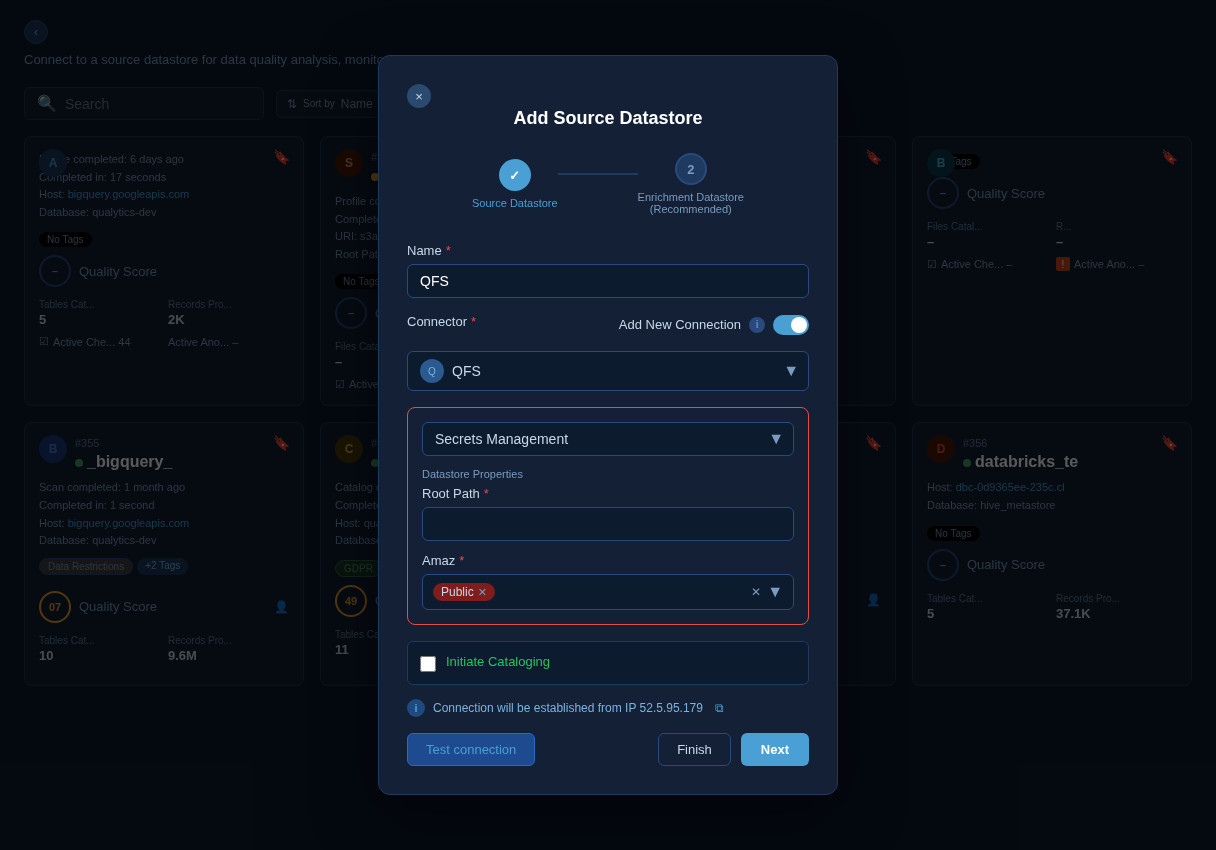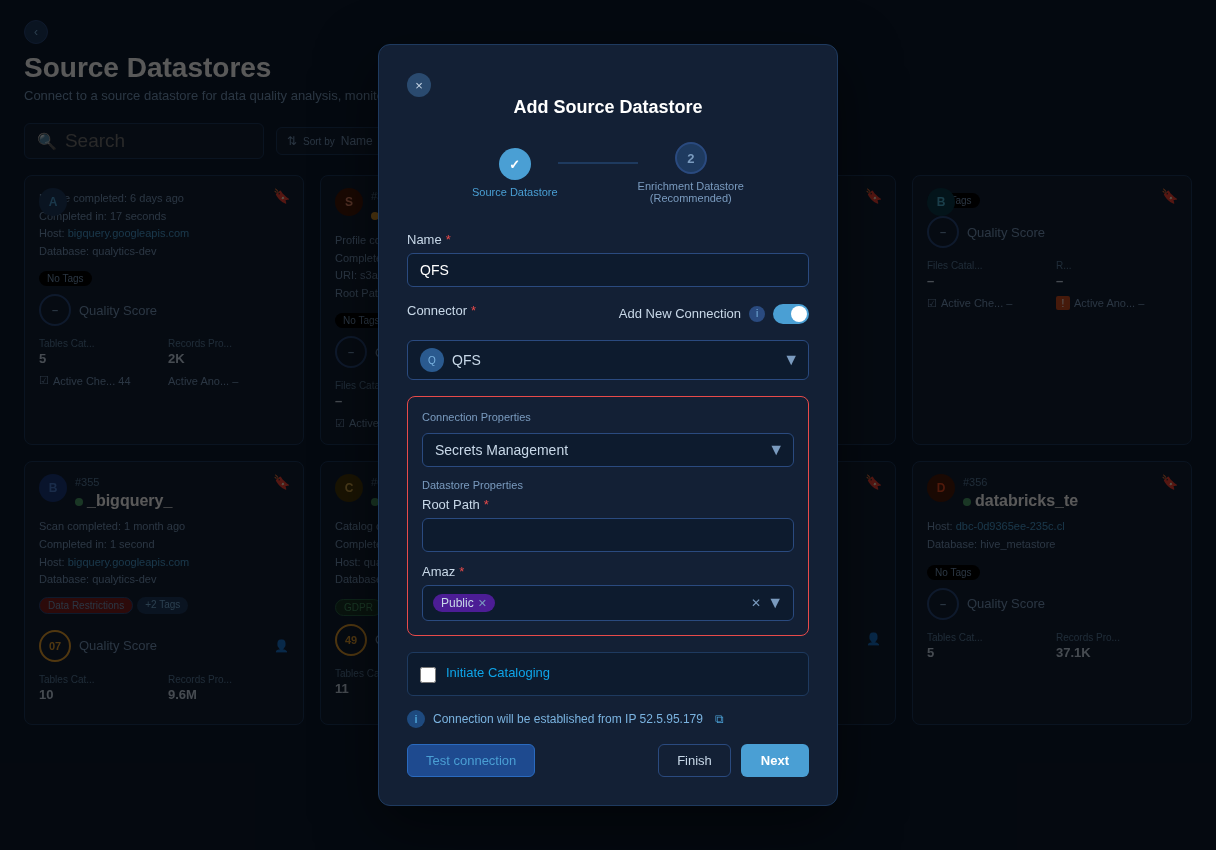--- a/index.html
+++ b/index.html
@@ -599,7 +599,6 @@
   <div class="back-btn">
     <span>‹</span>
   </div>
-  <h1 class="page-title">Source Datastores</h1>
   <p class="page-subtitle">Connect to a source datastore for data quality analysis, monitoring,</p>
 
   <div class="toolbar">

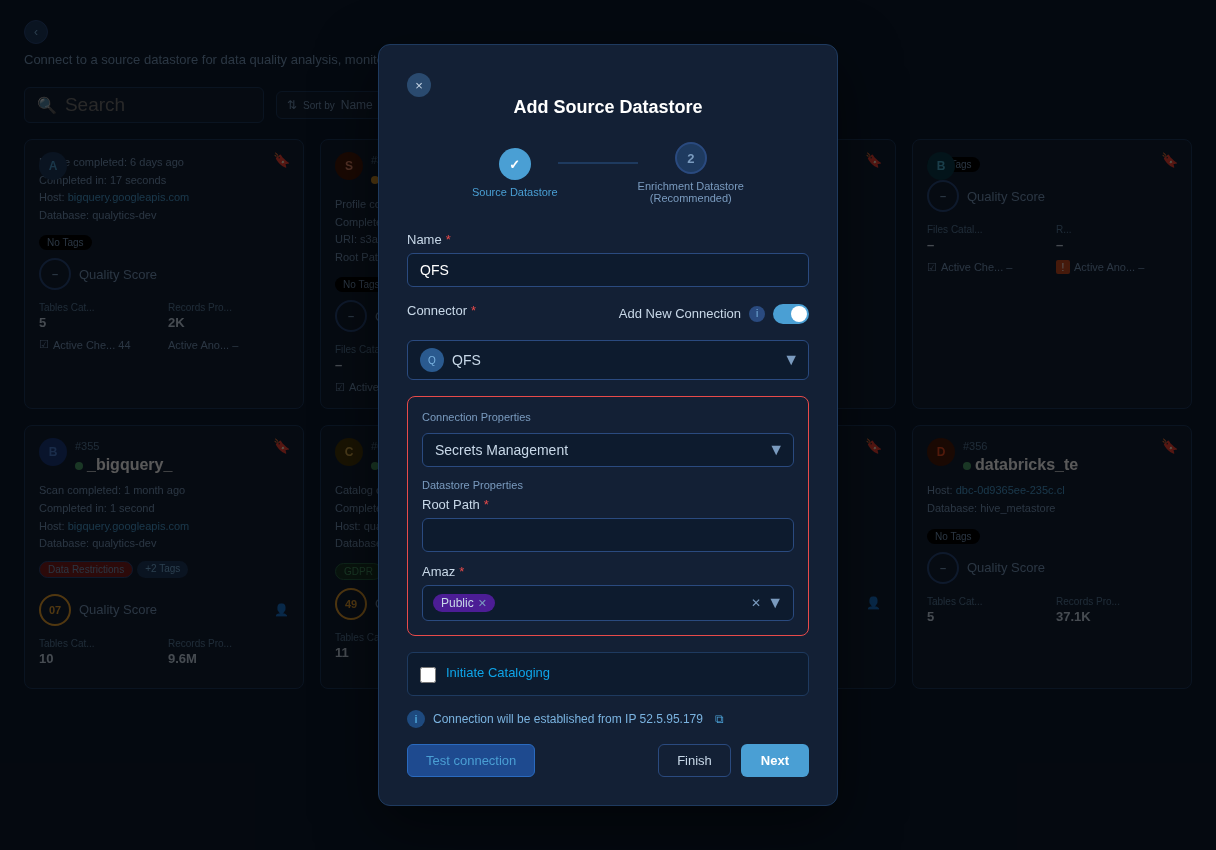--- a/index.html
+++ b/index.html
@@ -70,7 +70,7 @@
       border: none;
       outline: none;
       color: #c8d8e8;
-      font-size: 19px;
+      font-size: 14px;
       width: 100%;
     }
 

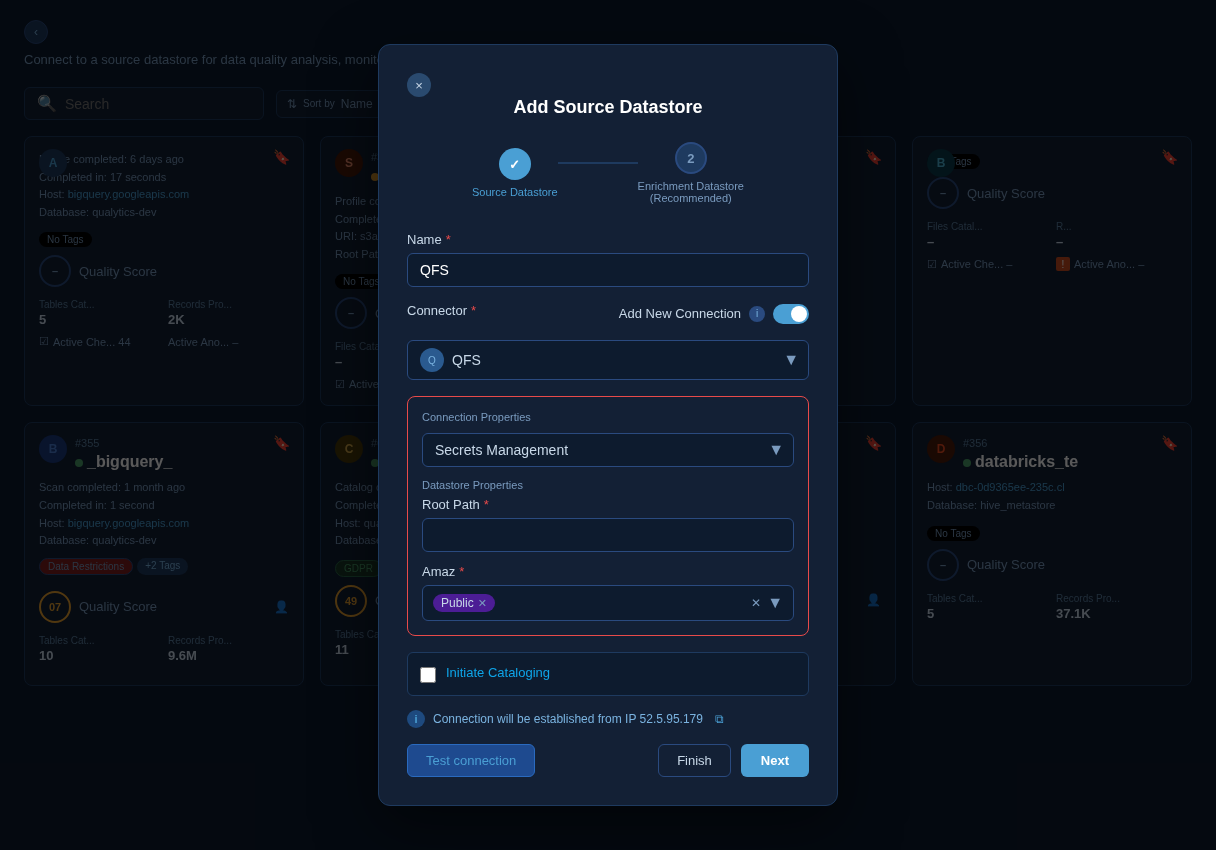--- a/index.html
+++ b/index.html
@@ -917,7 +917,6 @@
     </div>
 
     <div class="conn-props-box">
-      <div class="conn-props-title">Connection Properties</div>
 
       <div class="select-wrapper" style="margin-bottom:0">
         <select class="form-select">

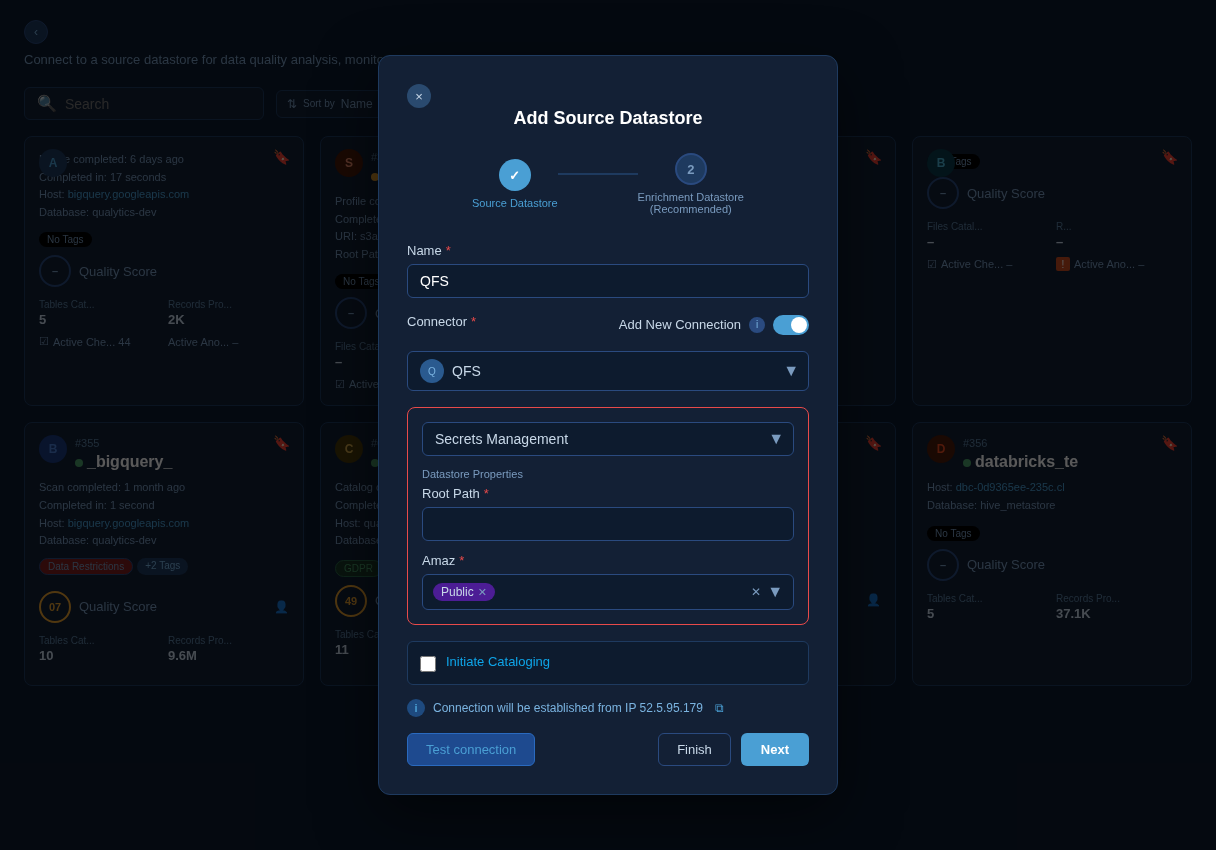--- a/index.html
+++ b/index.html
@@ -761,7 +761,7 @@
         Scan completed: 1 month ago<br>Completed in: 1 second<br>Host: <a>bigquery.googleapis.com</a><br>Database: qualytics-dev
       </div>
       <div style="display:flex;gap:4px;flex-wrap:wrap;margin-bottom:8px">
-        <span class="tag data-restrict" style="background:#7f1d1d;color:#7a9bbf;border:1px solid #2a4a7f;font-size:10px;padding:2px 8px;border-radius:10px;">Data Restrictions</span>
+        <span class="tag data-restrict" style="background:#404040;color:#7a9bbf;border:1px solid #2a4a7f;font-size:10px;padding:2px 8px;border-radius:10px;">Data Restrictions</span>
         <span class="tag plus-tags" style="background:#1e3a5f;color:#7ab3e0;font-size:10px;padding:2px 8px;border-radius:10px;">+2 Tags</span>
       </div>
       <div class="quality-score">

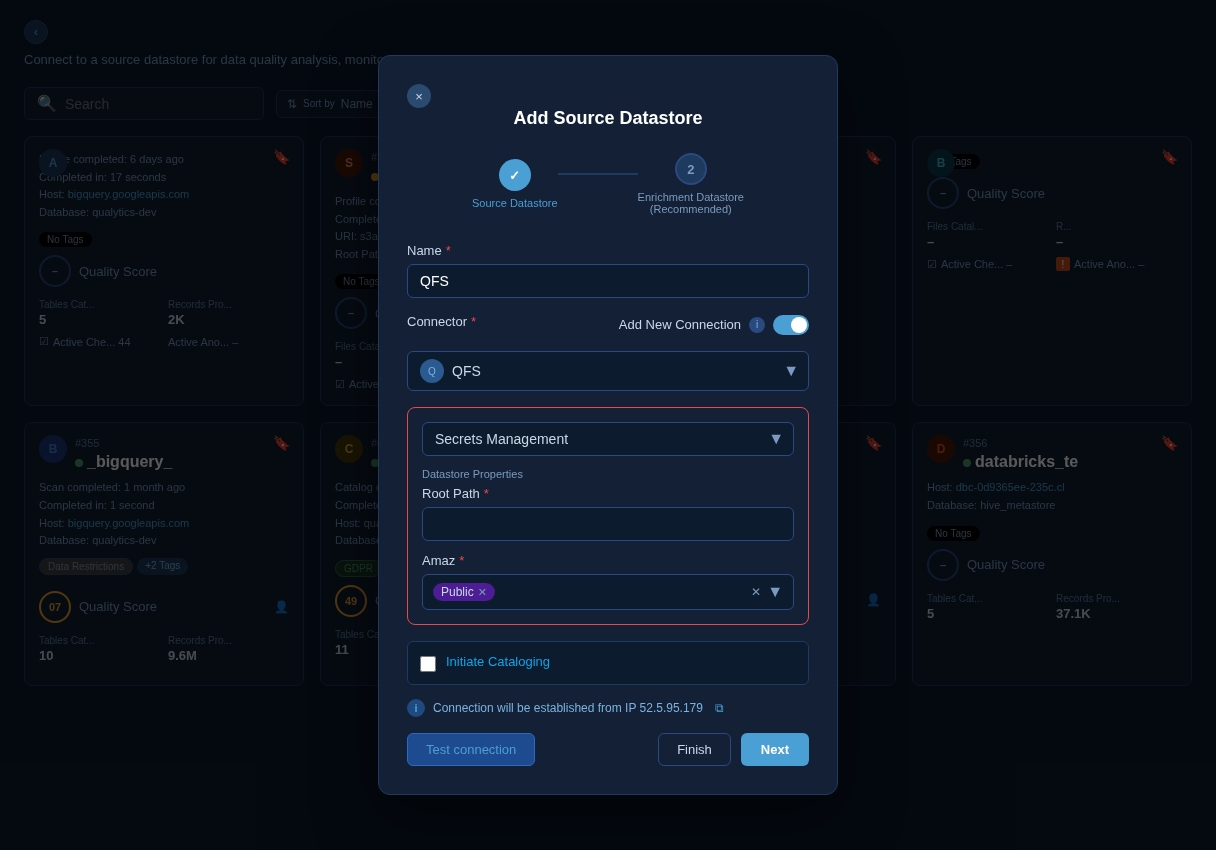--- a/index.html
+++ b/index.html
@@ -466,7 +466,7 @@
       display: flex;
       align-items: center;
       gap: 4px;
-      background: #4c1d95;
+      background: #7f1d1d;
       border-radius: 12px;
       padding: 2px 8px;
       font-size: 12px;

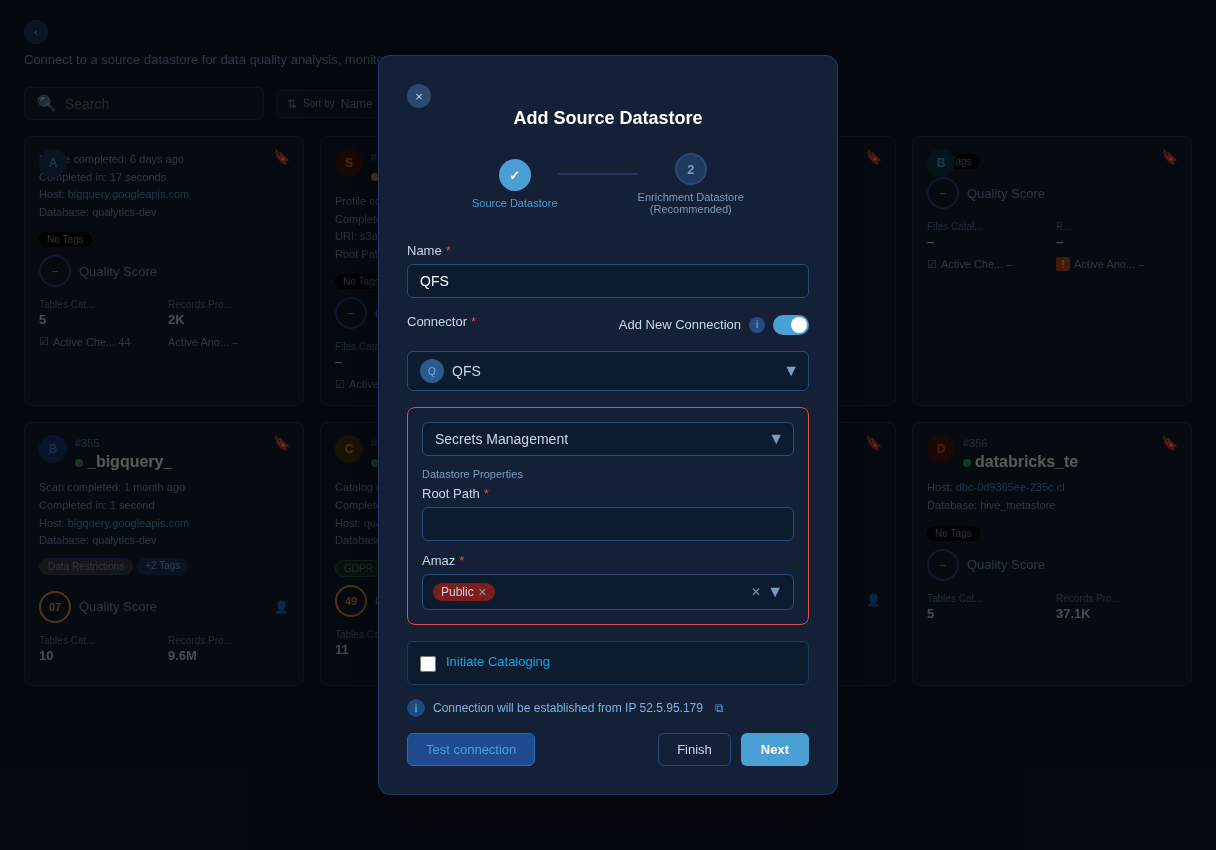--- a/index.html
+++ b/index.html
@@ -505,7 +505,7 @@
 
     .checkbox-text-title {
       font-size: 13px;
-      color: #0ea5e9;
+      color: #22c55e;
       font-weight: 500;
     }
 

